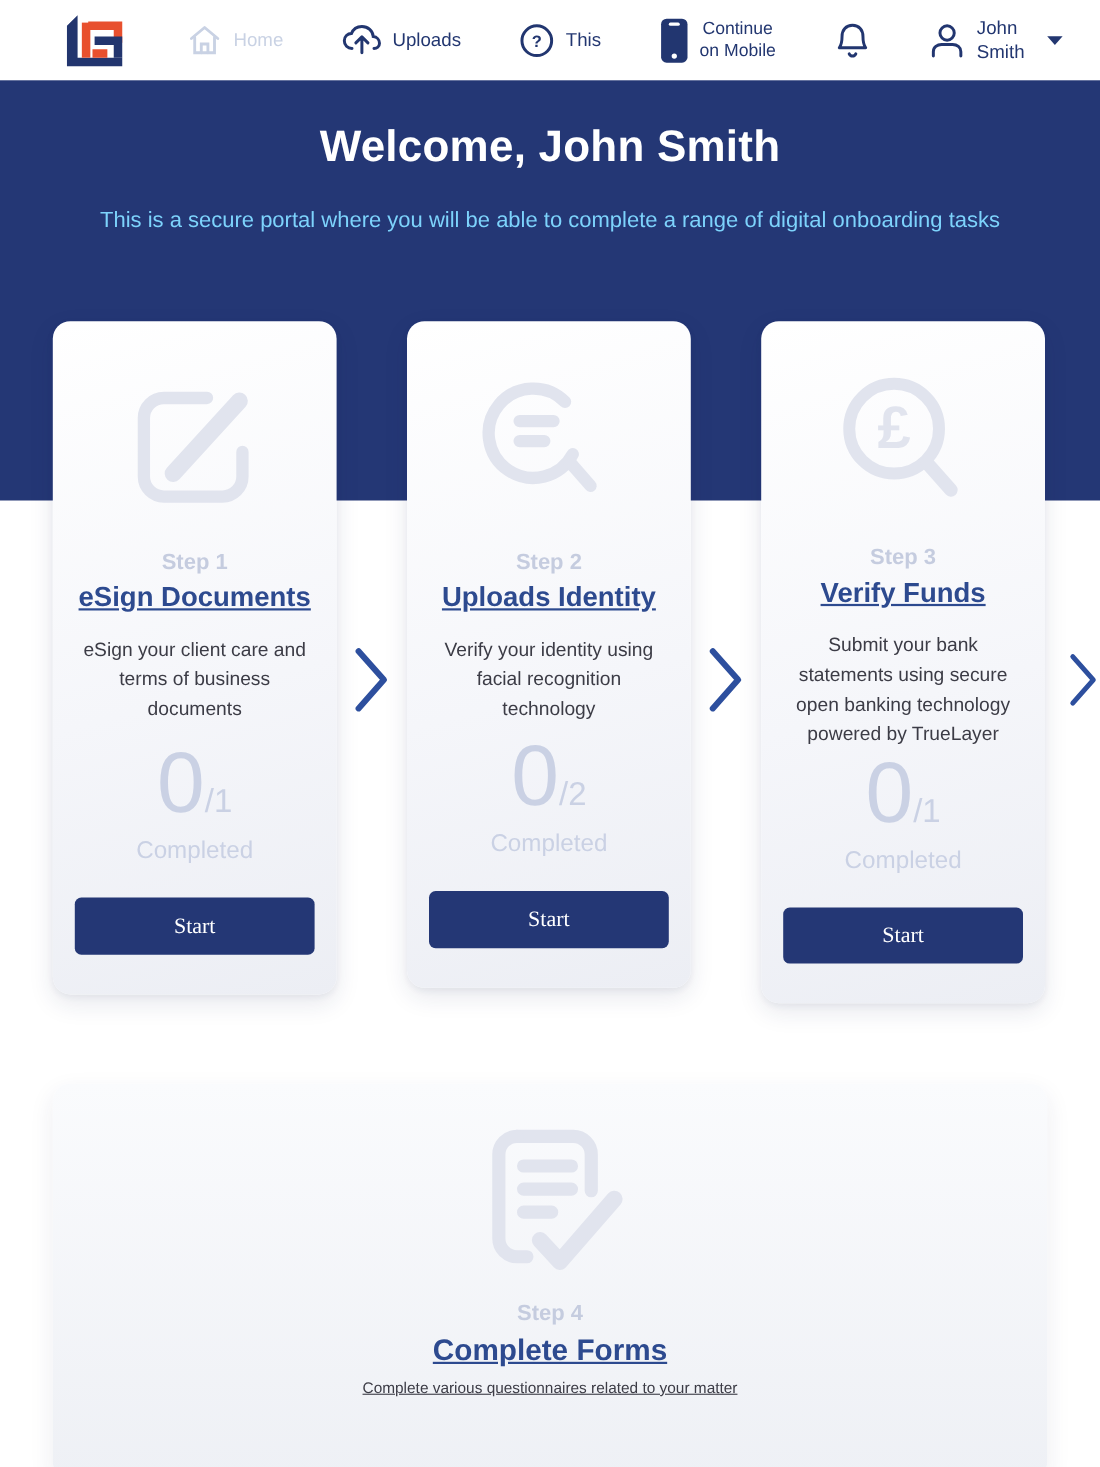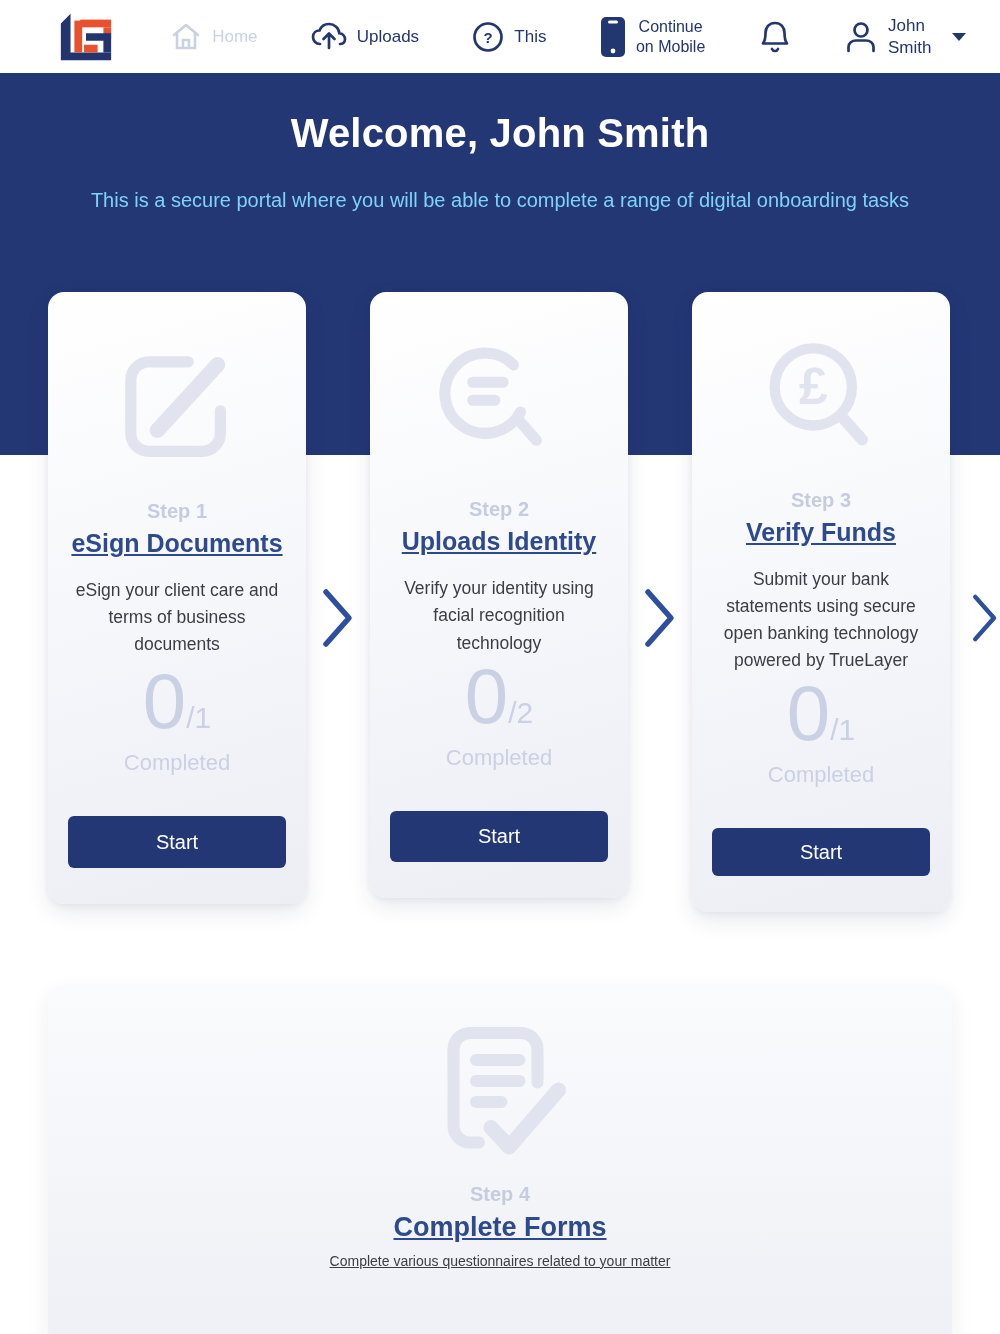--- a/index.html
+++ b/index.html
@@ -44,8 +44,8 @@
   .counter .big { font-size: 78px; font-weight: 300; }
   .counter .frac { font-size: 30px; font-weight: 300; }
   .completed { margin-top: 10px; font-size: 22px; color: #cad1e4; }
-  .start-btn { margin-top: 40px; width: 100%; height: 52px; background: #243775;
-    color: #ffffff; font-size: 20px; font-family: Liberation Sans, sans-serif;
+  .start-btn { margin-top: 30px; width: 100%; height: 52px; background: #243775;
+    color: #ffffff; font-size: 20px; font-family: Liberation Serif, serif;
     border: none; border-radius: 6px; cursor: pointer; }
   .chev-gap { width: 64px; flex: none; display: flex; justify-content: center;
     margin-top: 296px; }

